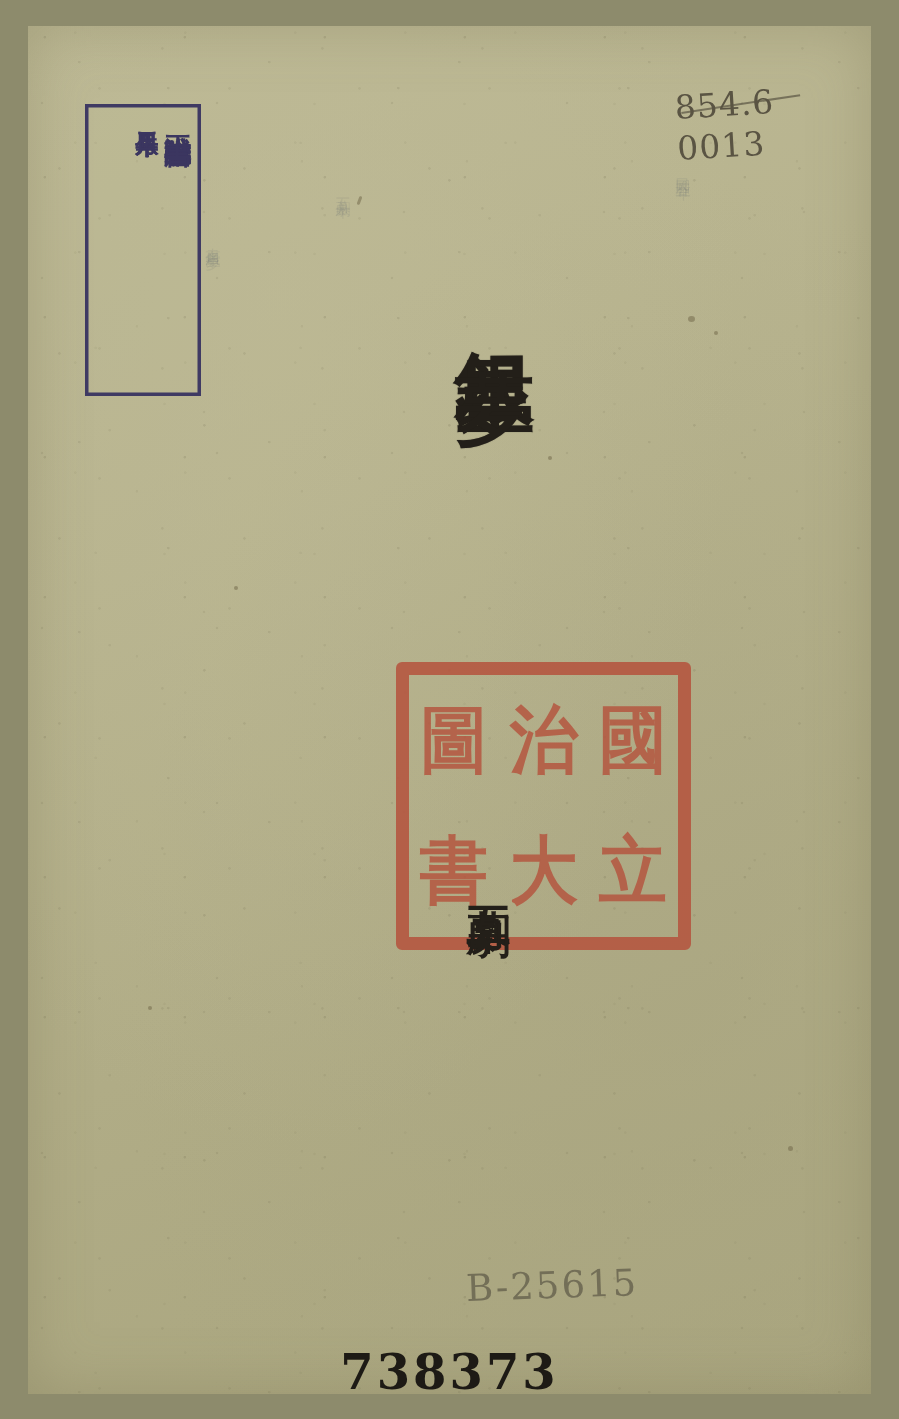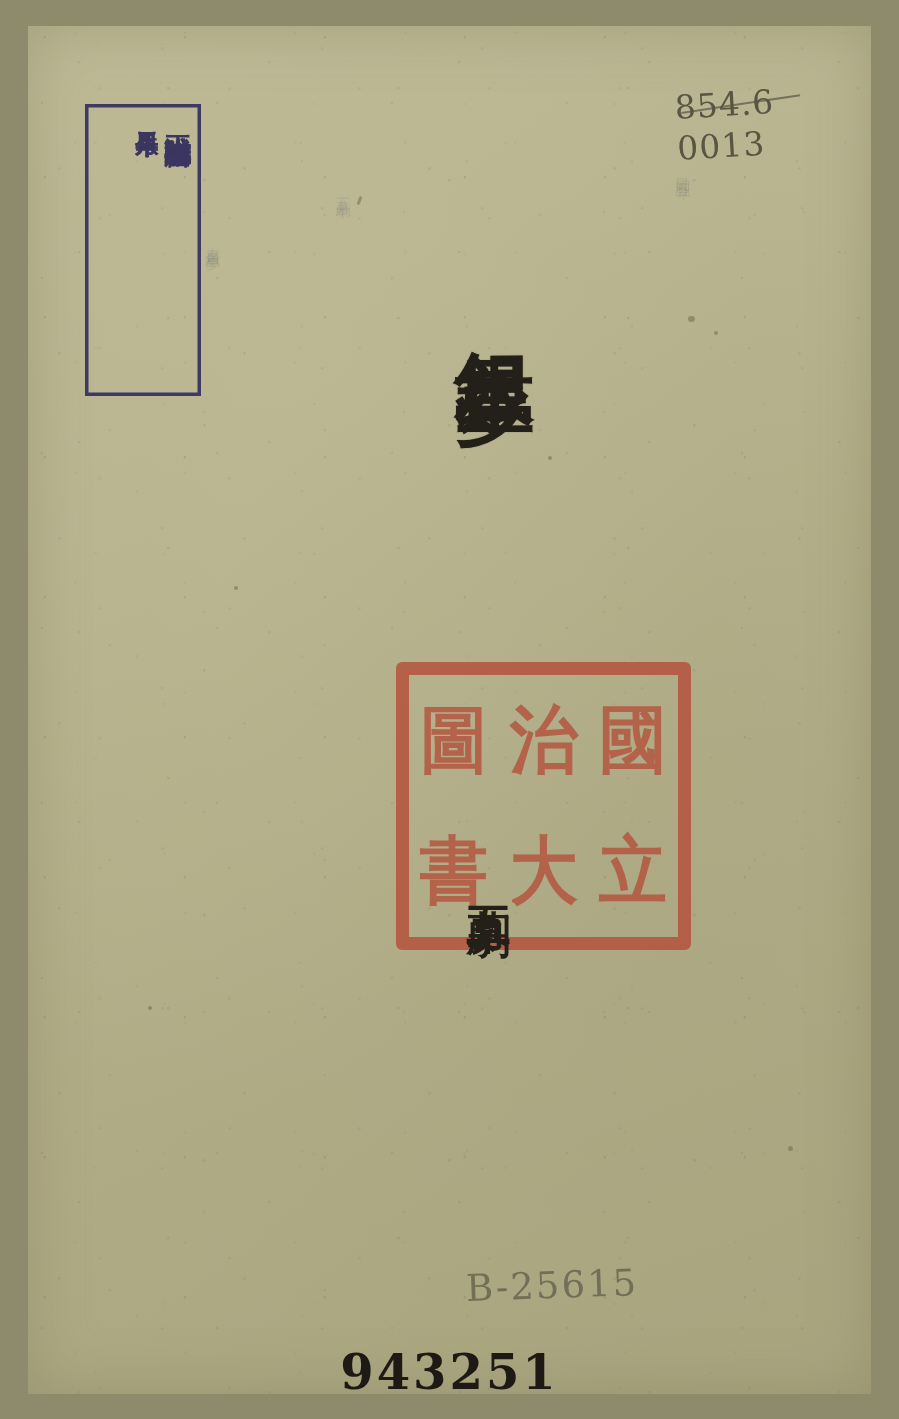--- a/index.html
+++ b/index.html
@@ -259,7 +259,7 @@
 
     <div class="pencil-scrawl">B-25615</div>
 
-    <div class="accession">943251</div>
+    <div class="accession">738373</div>
   </div>
 </div>
 

